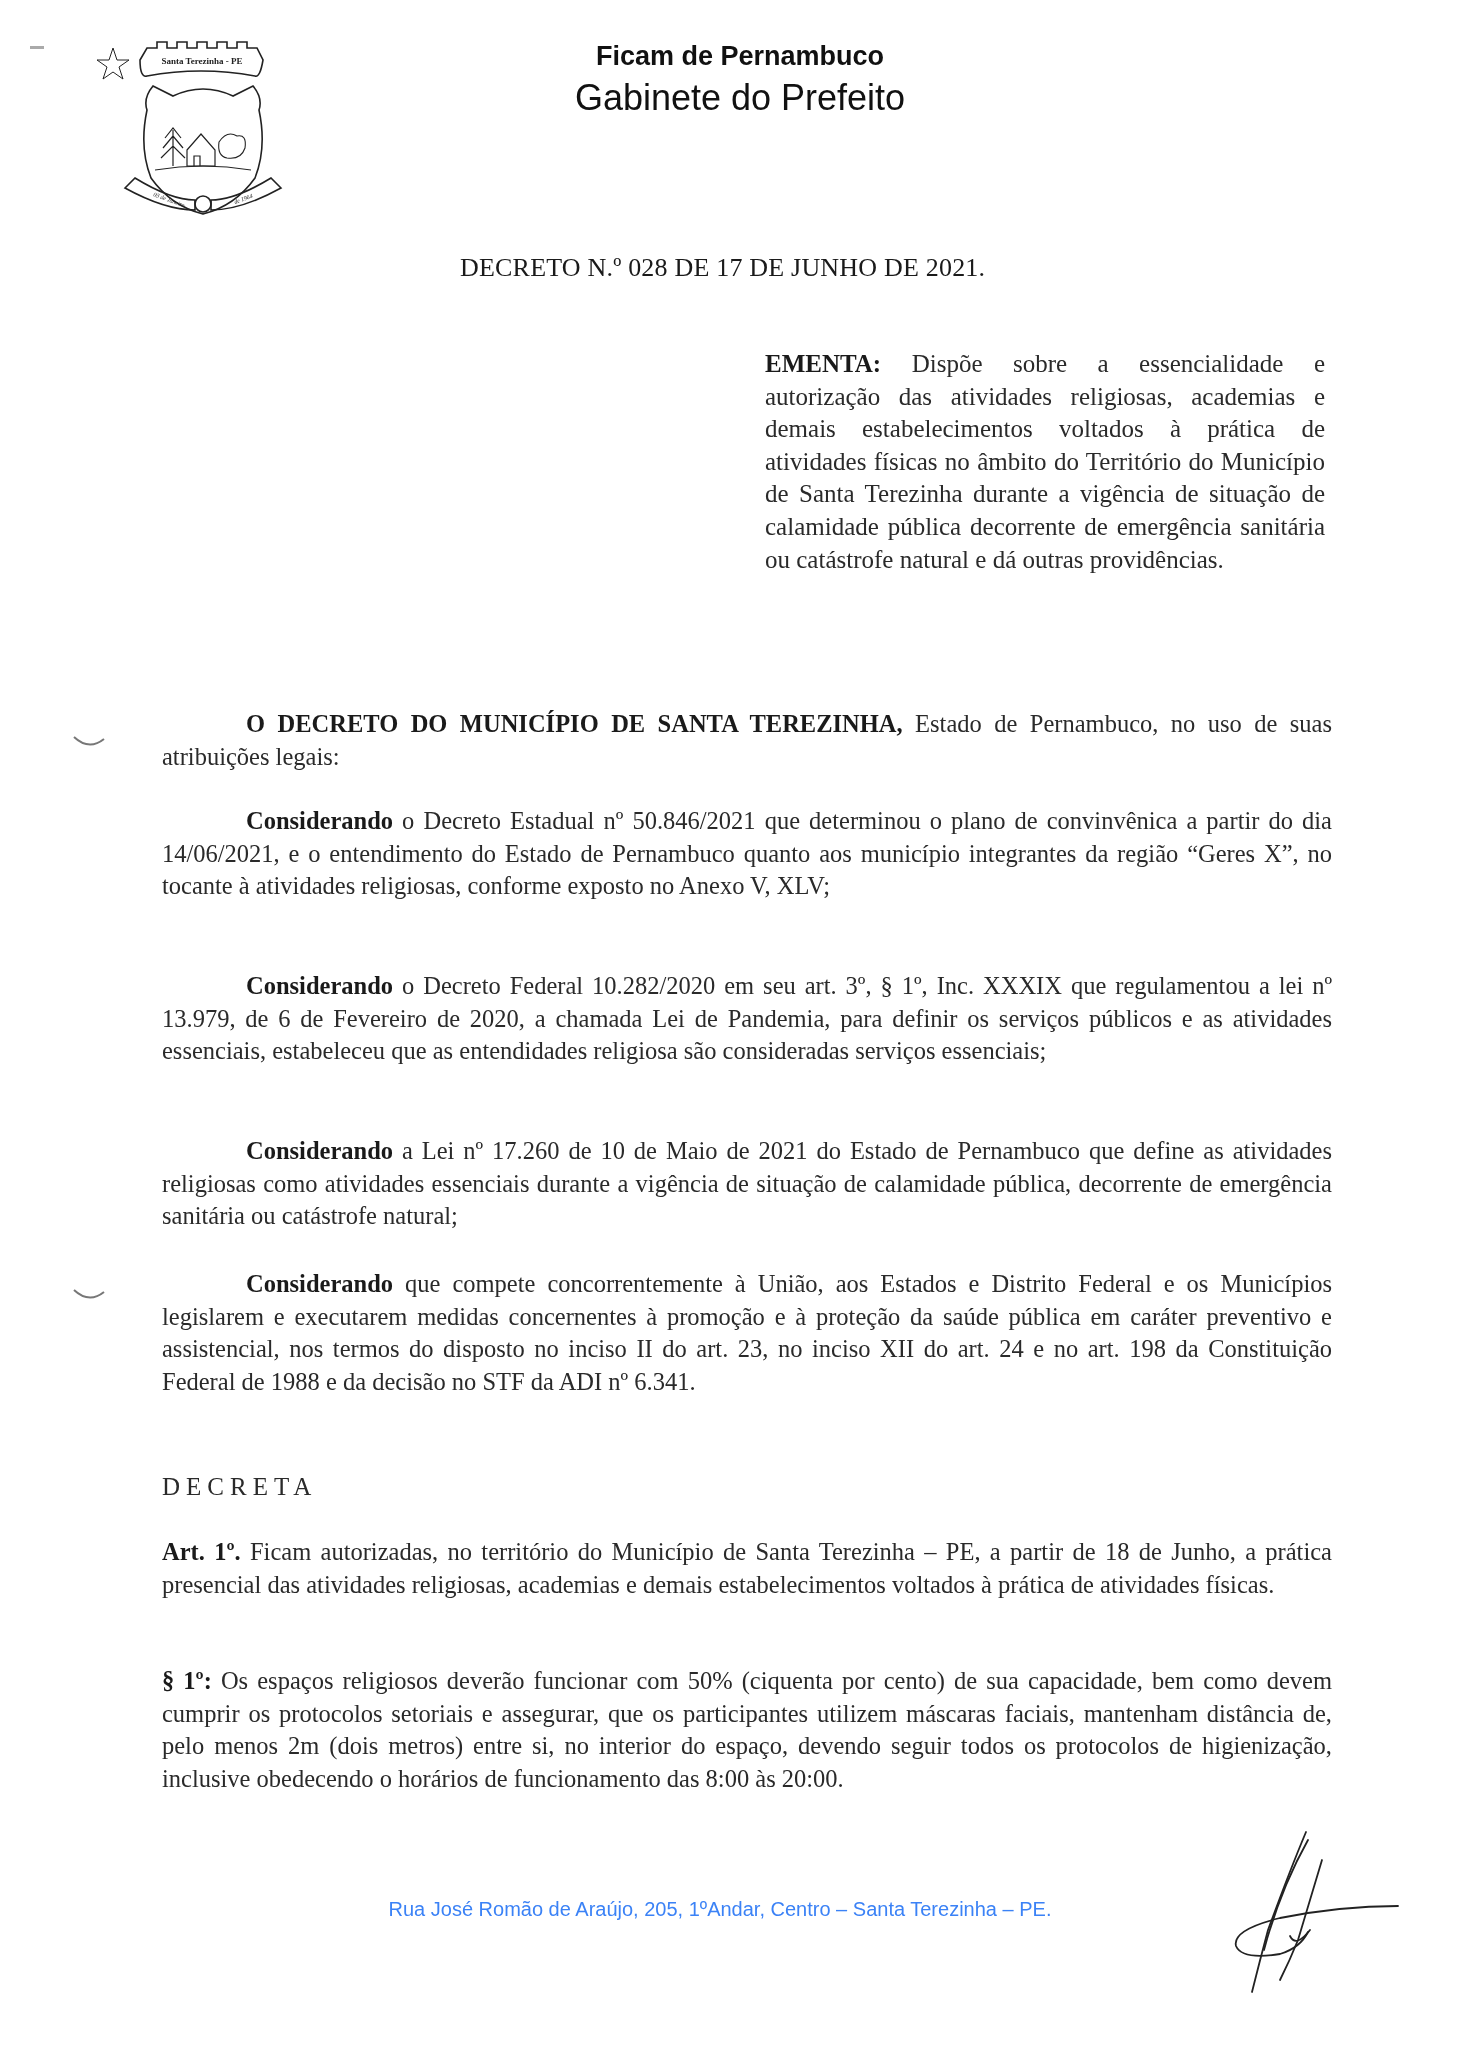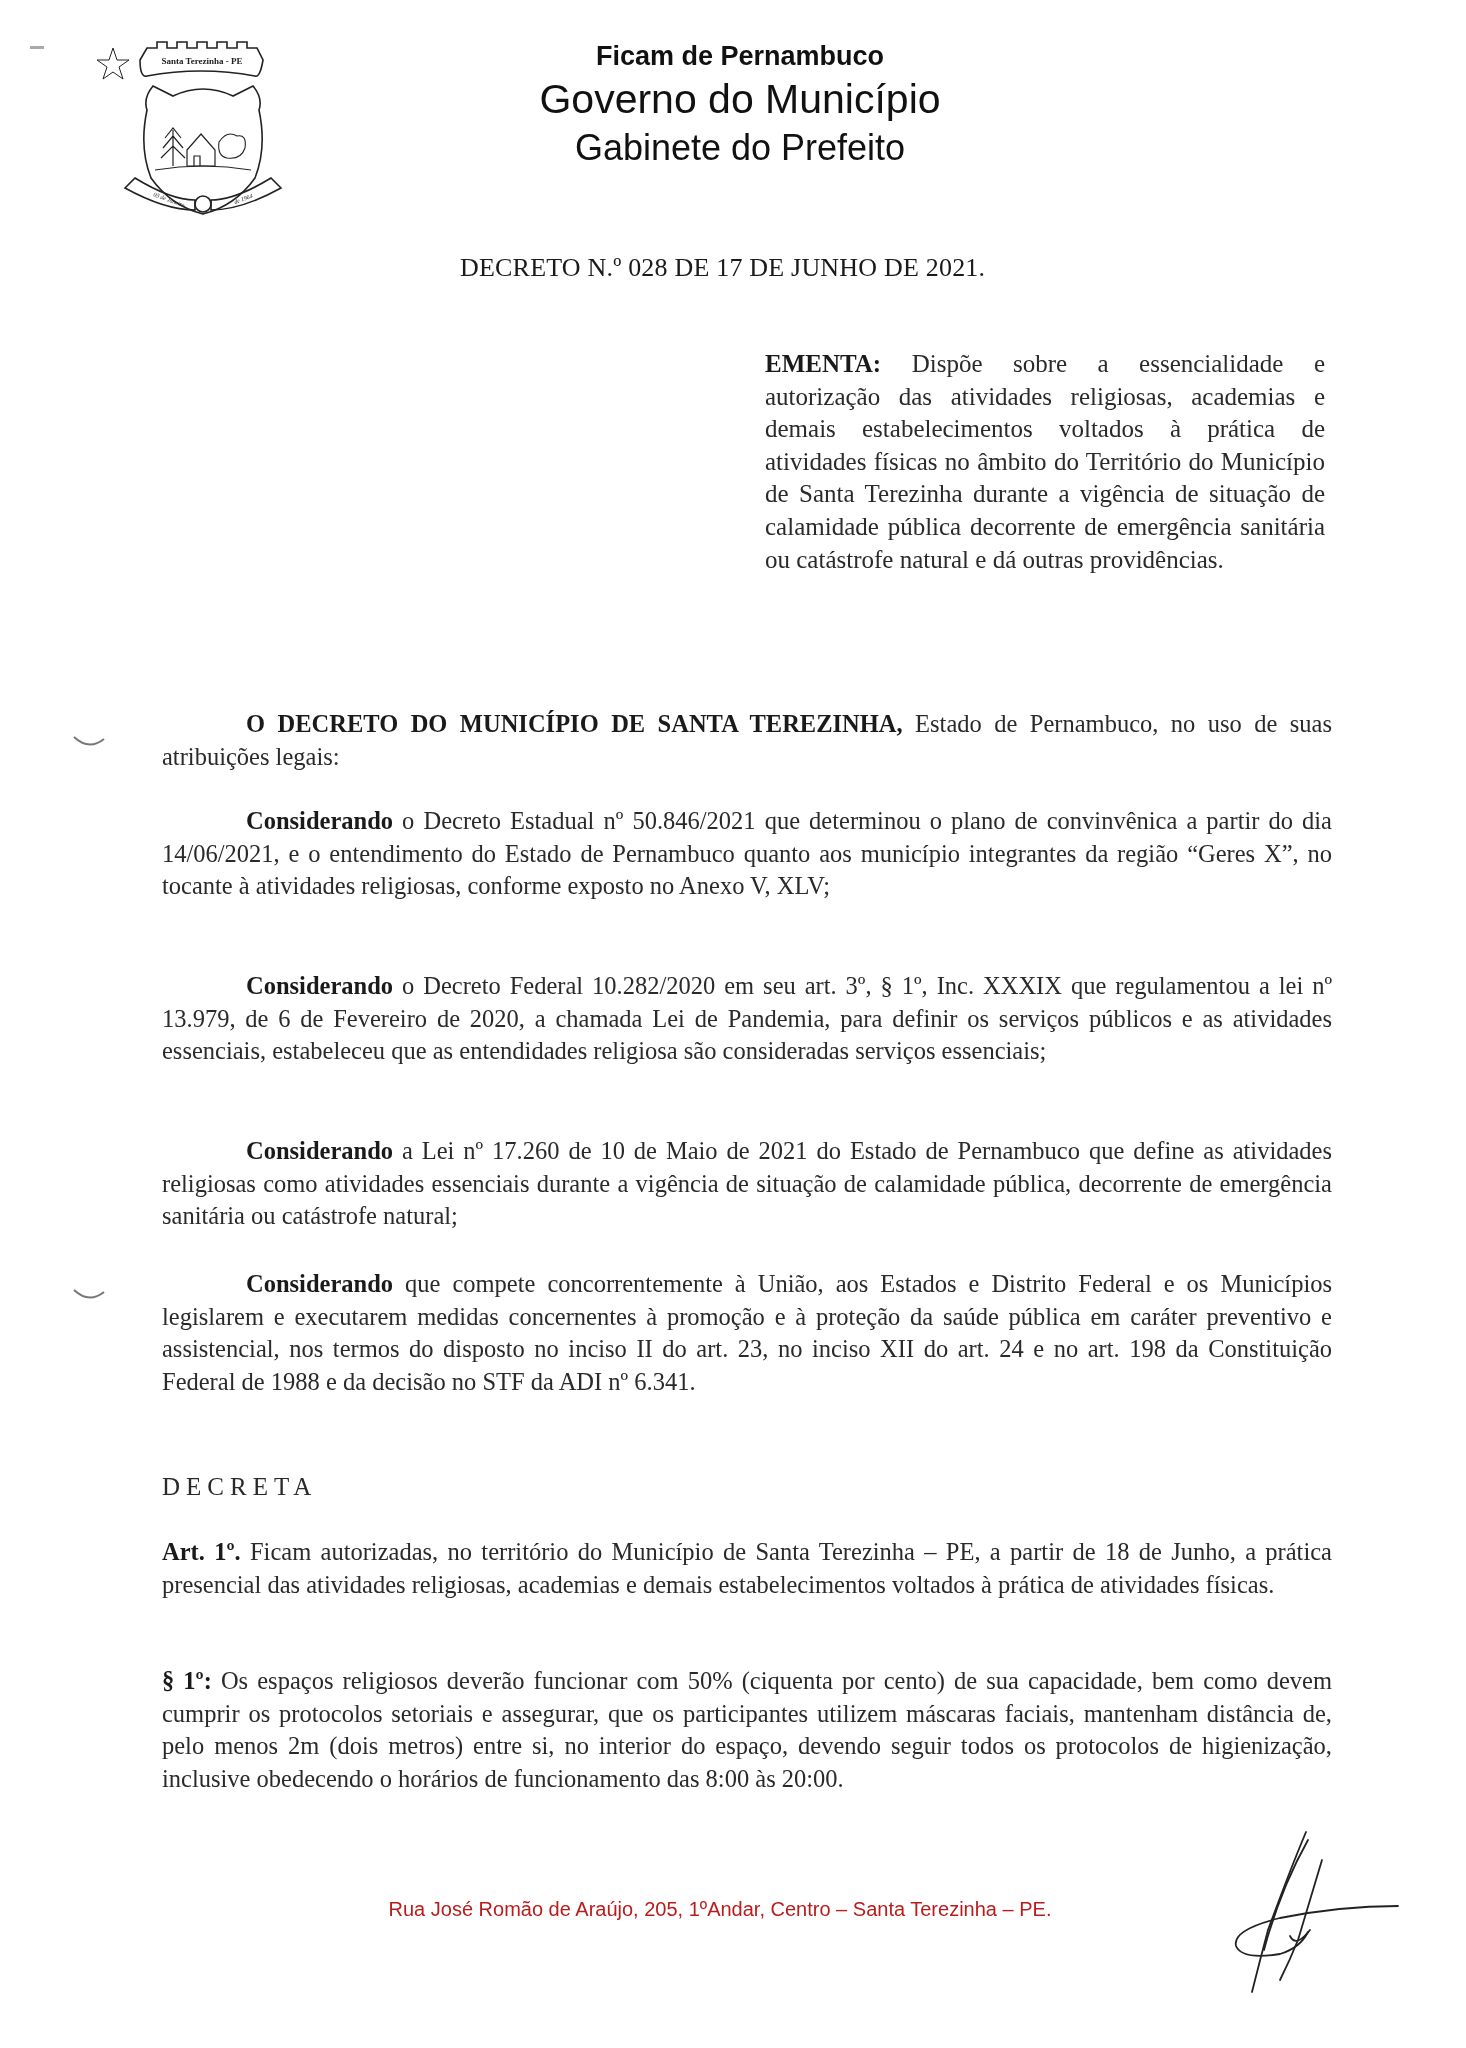--- a/index.html
+++ b/index.html
@@ -72,7 +72,6 @@
 
 <div id="header" class="sans">
   <div class="state">Ficam de Pernambuco</div>
-  <div class="gov">Governo do Município</div>
   <div class="gab">Gabinete do Prefeito</div>
 </div>
 

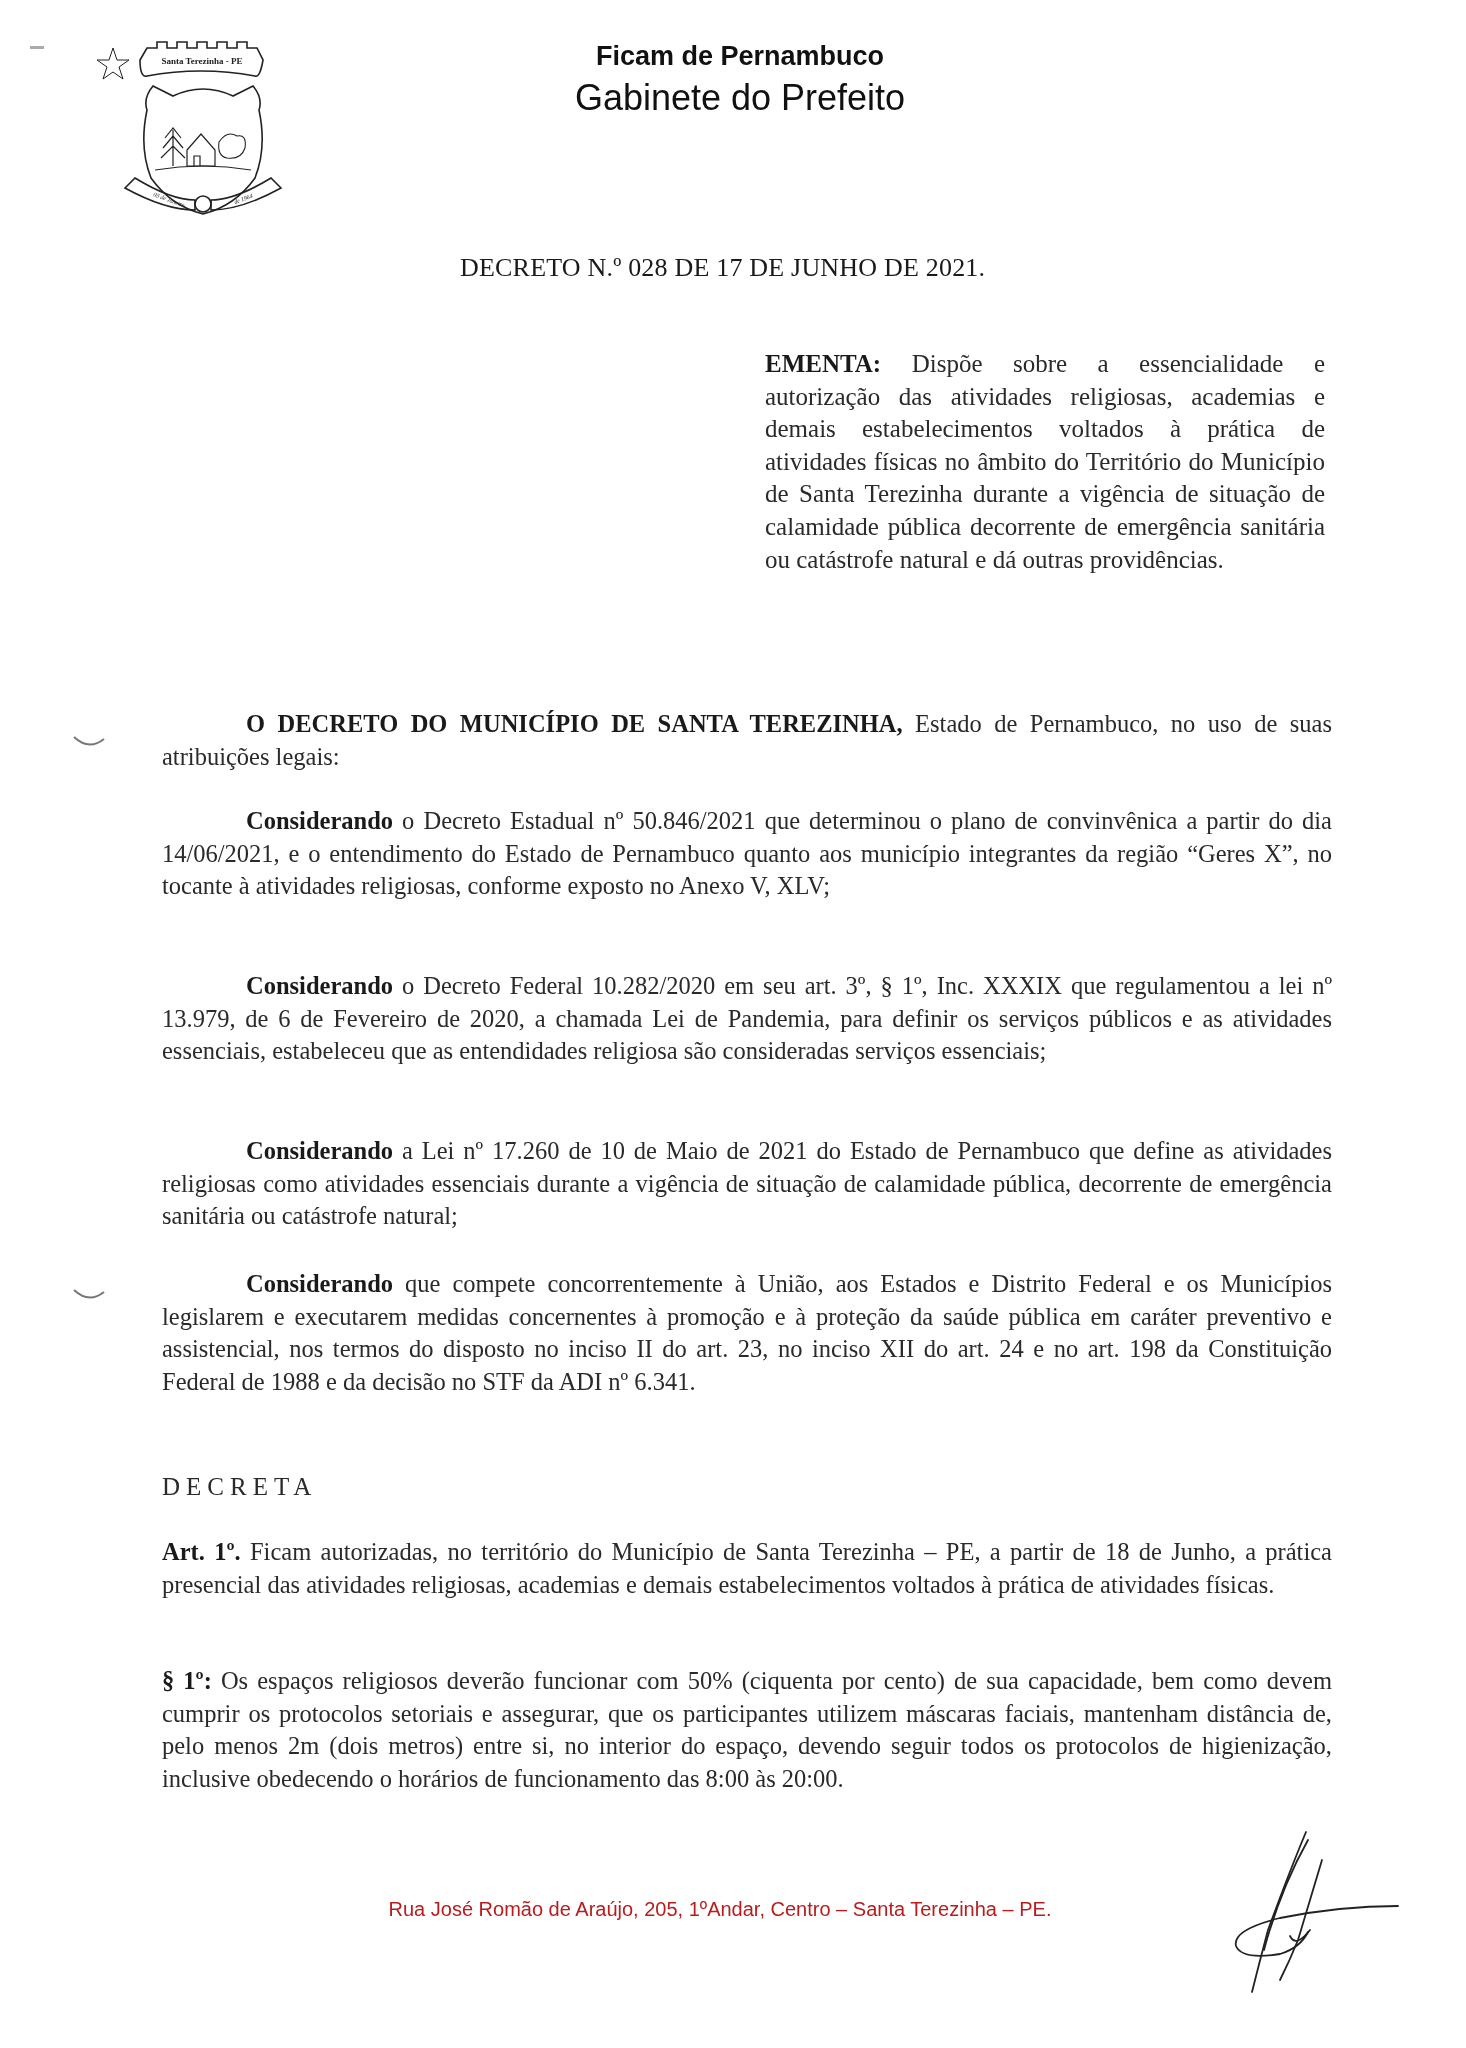--- a/index.html
+++ b/index.html
@@ -35,7 +35,7 @@
   #p-par1 { top: 1665px; }
 
   
-  #footer { position: absolute; left: 320px; top: 1893px; width: 800px; text-align: center; font-size: 20px; line-height: 33px; color: #b91c1c; }
+  #footer { position: absolute; left: 320px; top: 1893px; width: 800px; text-align: center; font-size: 20px; line-height: 33px; color: #3b82f6; }
   #signature { position: absolute; left: 1140px; top: 1820px; width: 260px; height: 180px; }
 
   .margin-mark { position: absolute; left: 72px; width: 34px; height: 14px; }

